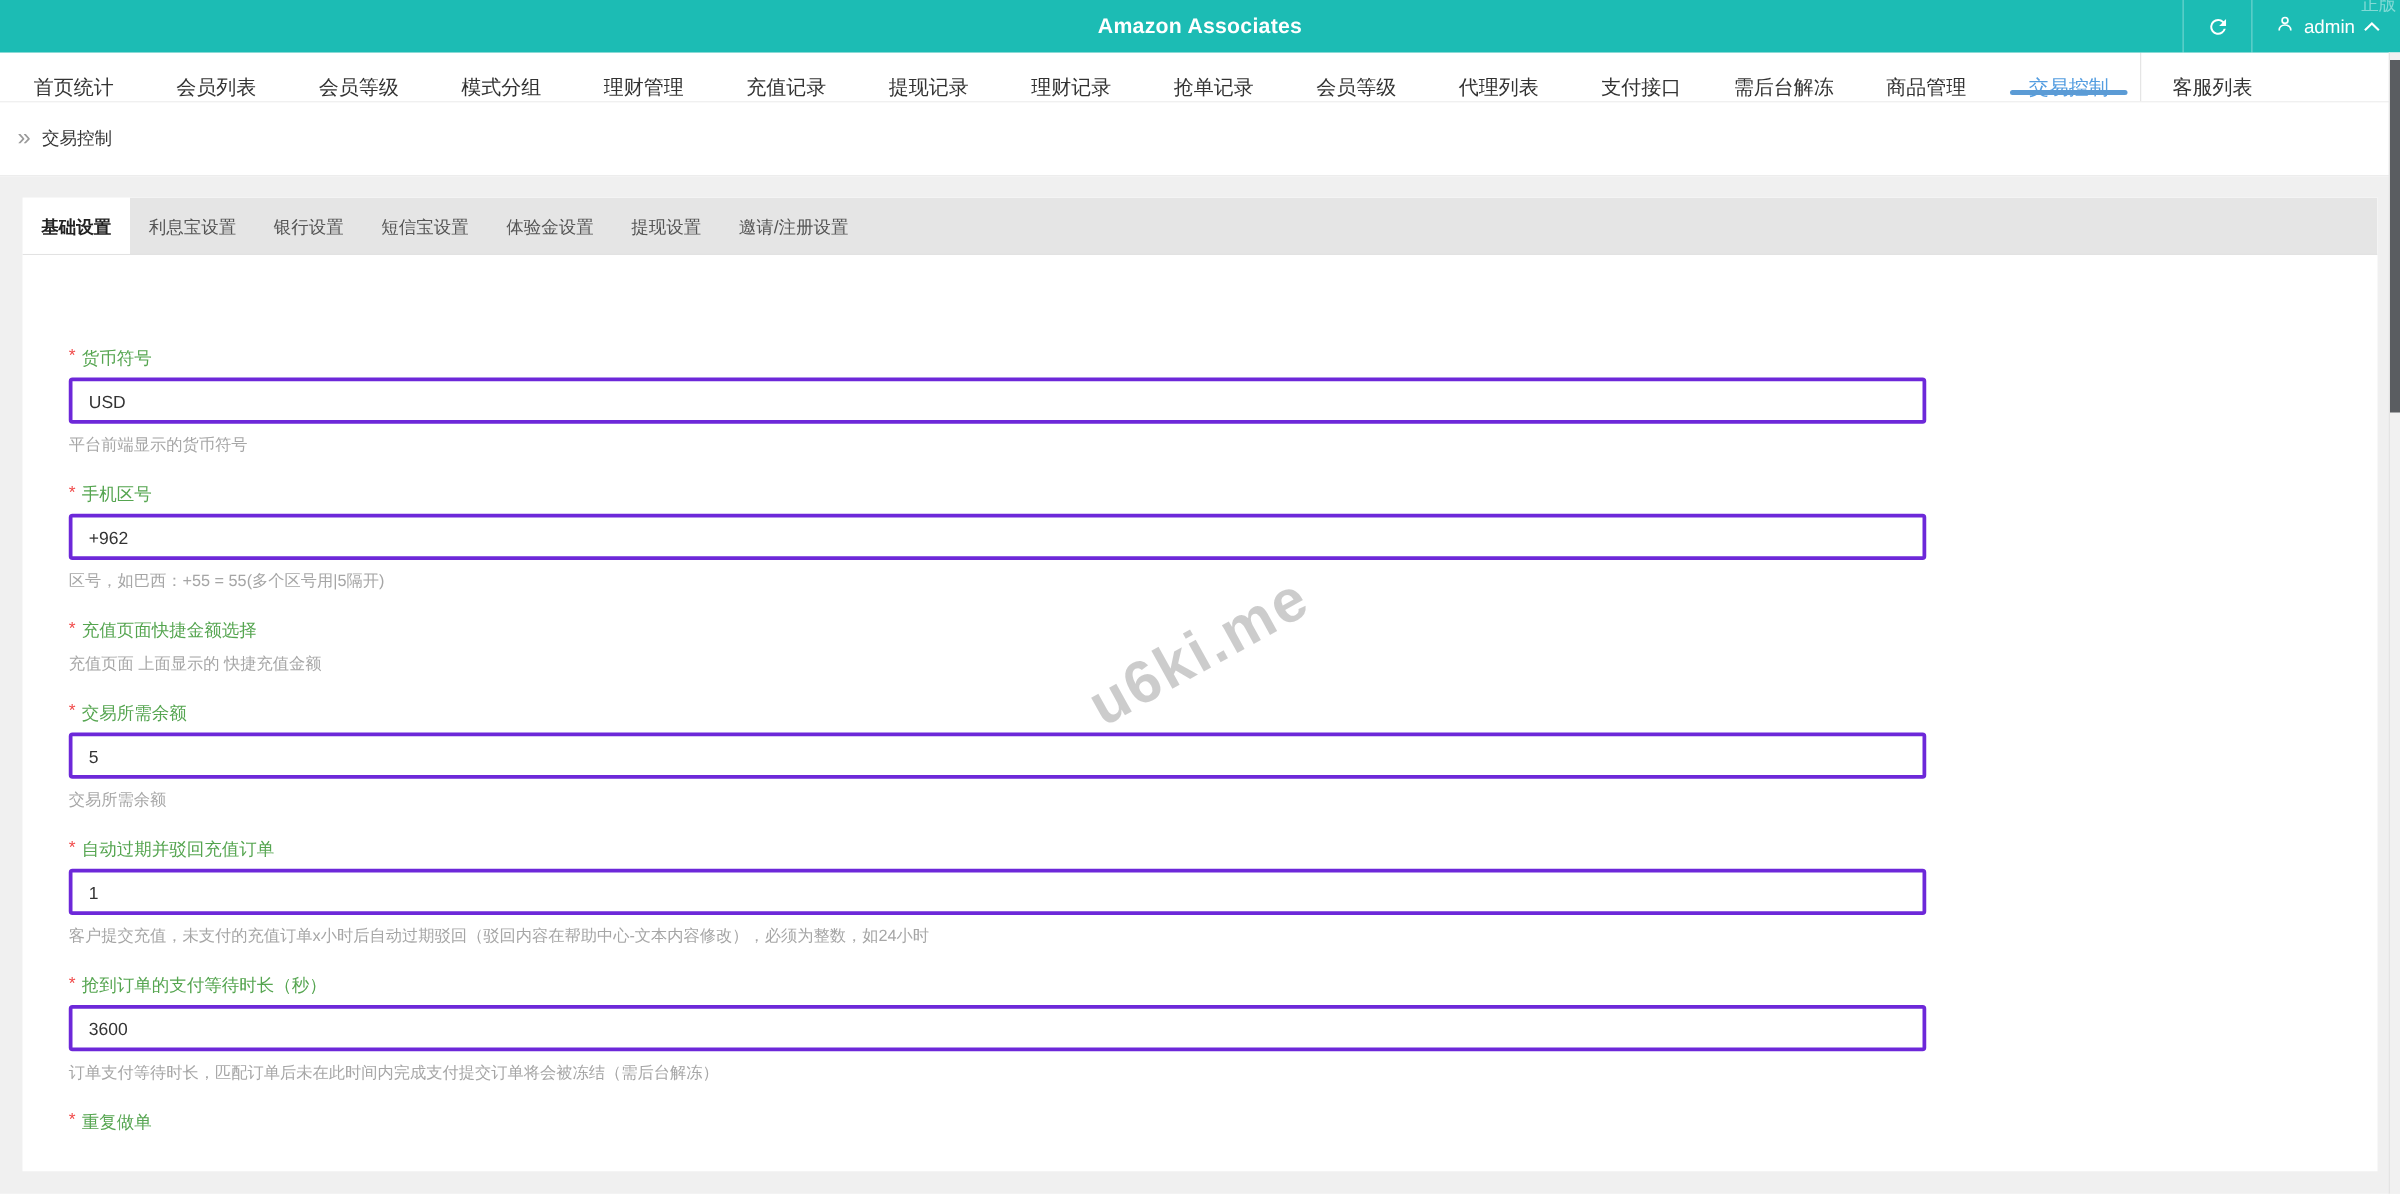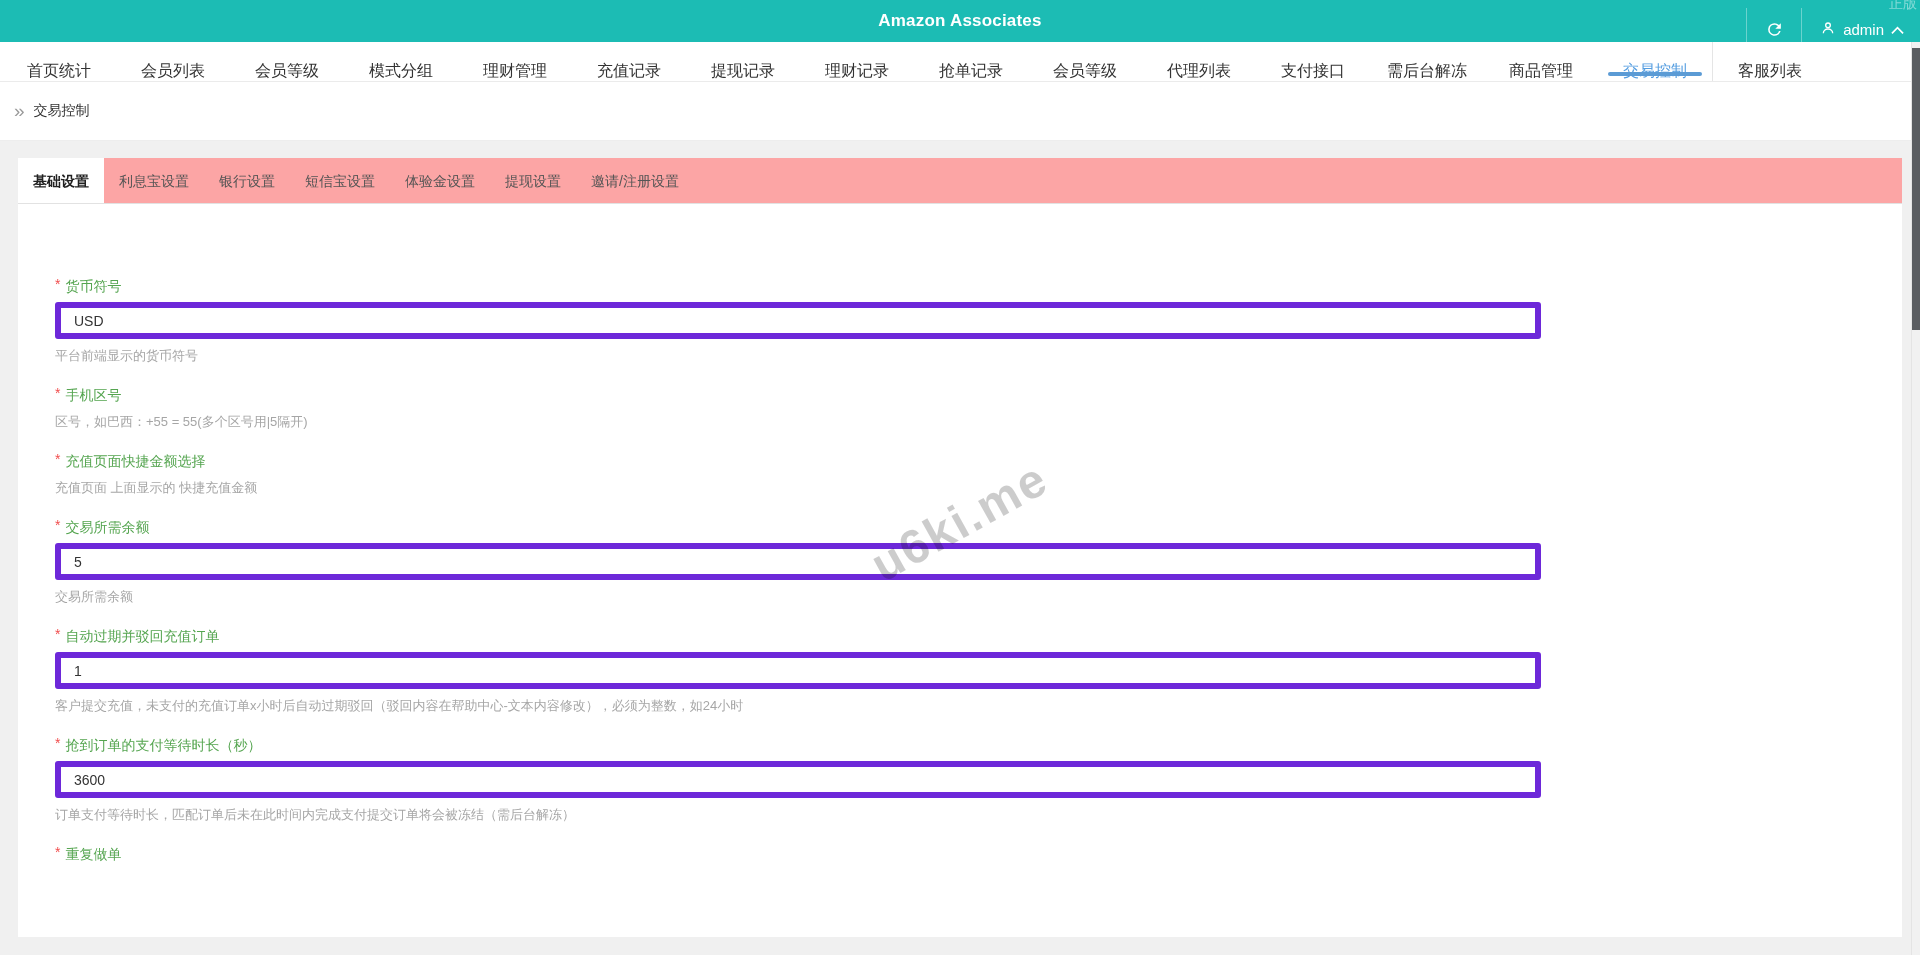--- a/index.html
+++ b/index.html
@@ -20,7 +20,7 @@
     position:absolute; top:-6px; right:3px; color:rgba(255,255,255,.45);
     font-size:14px; line-height:18px; pointer-events:none;
   }
-  .header-right{ position:absolute; right:0; top:0; height:58px; display:flex; align-items:center; }
+  .header-right{ position:absolute; right:0; top:0; height:58px; display:flex; align-items:flex-start; }
   .refresh-btn{
     width:56px; height:42px; display:flex; align-items:center; justify-content:center;
     background:transparent; border:none; cursor:pointer;

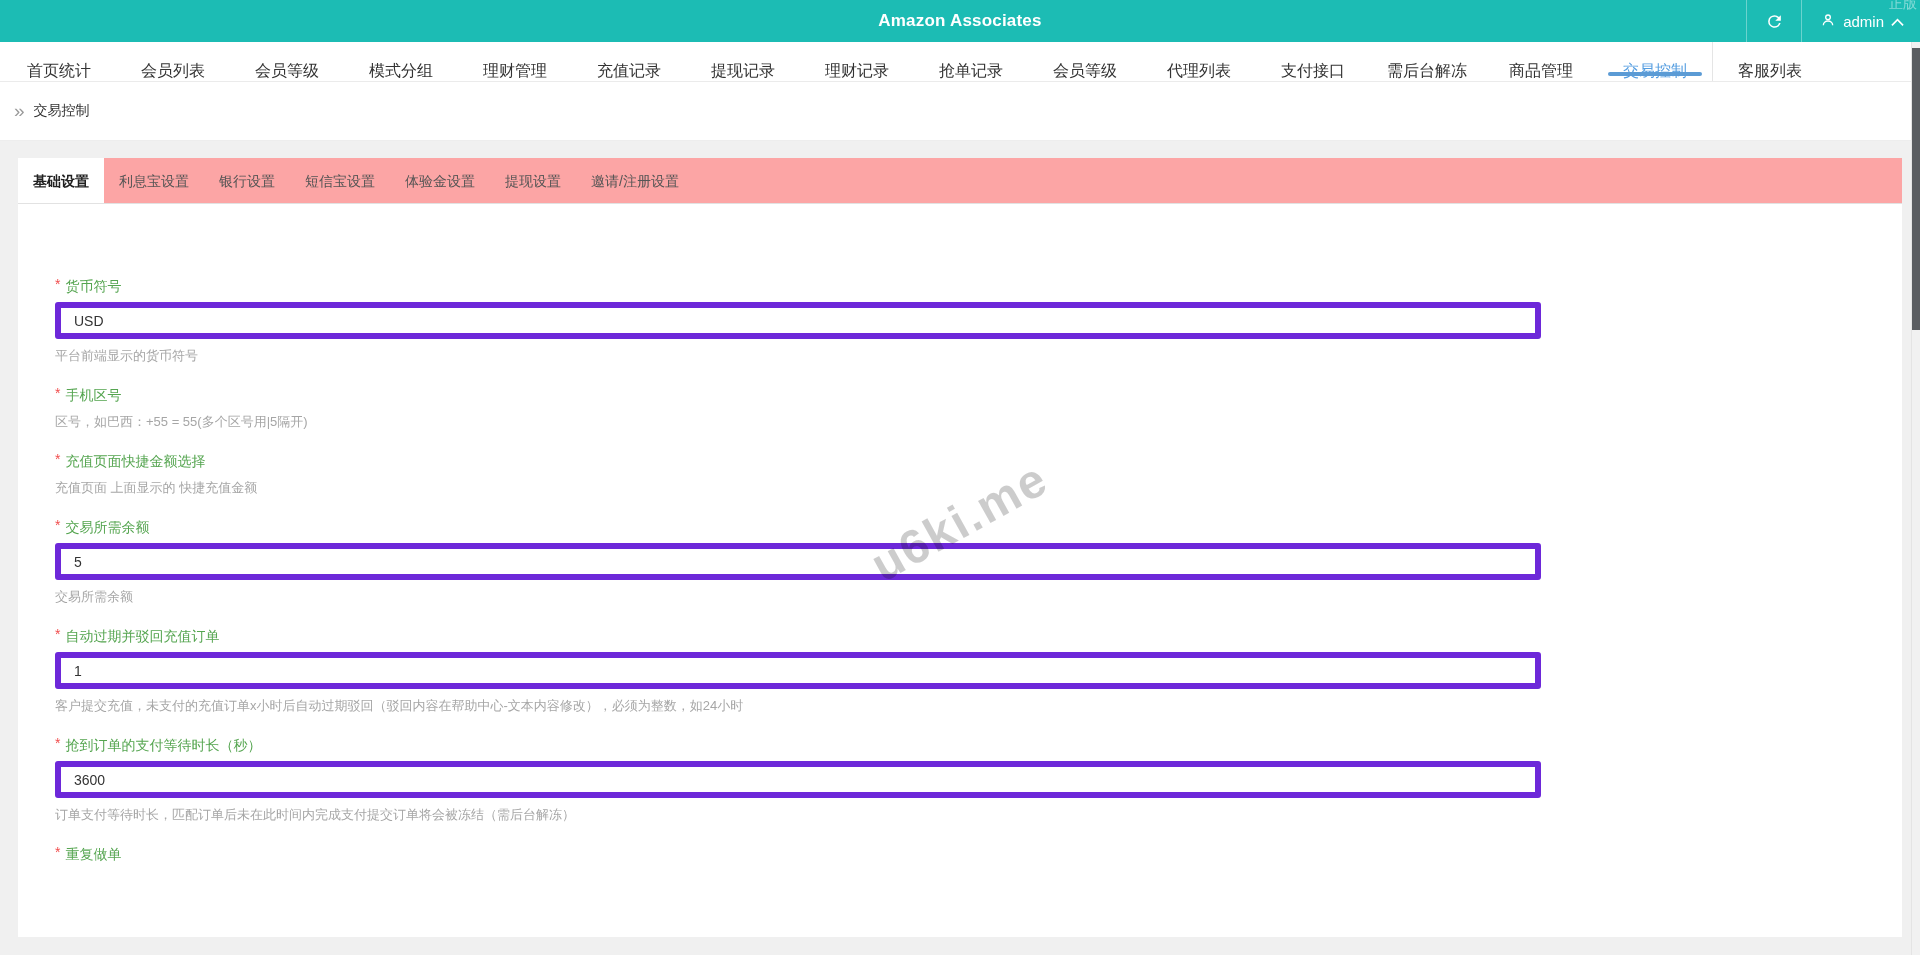--- a/index.html
+++ b/index.html
@@ -63,7 +63,7 @@
     height:779px; overflow:hidden;
   }
   .tabs{
-    height:46px; background:#fca5a5; border-bottom:1px solid #e2e2e2;
+    height:46px; background:#e5e5e5; border-bottom:1px solid #e2e2e2;
     display:flex; align-items:stretch;
   }
   .tab{

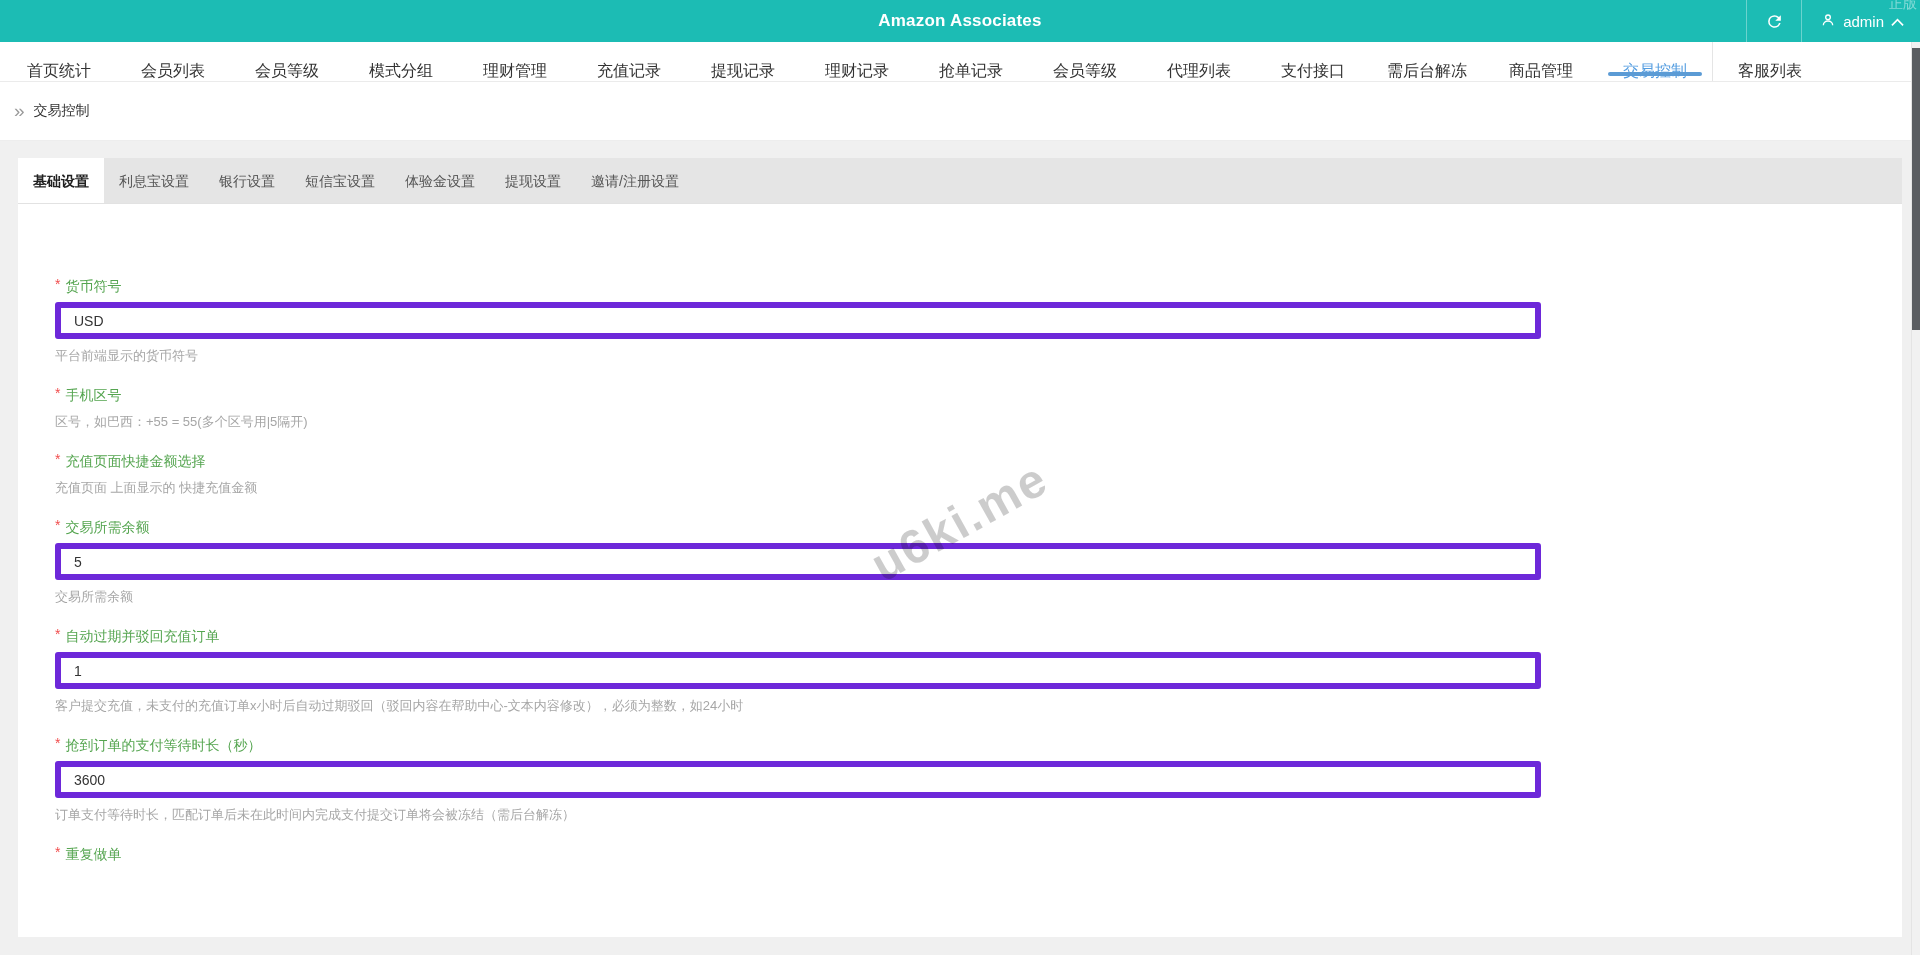--- a/index.html
+++ b/index.html
@@ -78,7 +78,7 @@
   .field-label{ display:block; font-size:14px; color:#55a550; margin-bottom:6px; }
   .req{ color:#f14c4c; margin-right:5px; position:relative; top:-2px; font-size:14px; }
   .field-input{
-    display:block; width:1486px; height:37px; border:6px solid #6d28d9;
+    display:block; width:1486px; height:37px; border:3px solid #6d28d9;
     border-radius:3px; padding:0 13px; font-size:14px; color:#333;
     outline:none; background:#fff;
   }

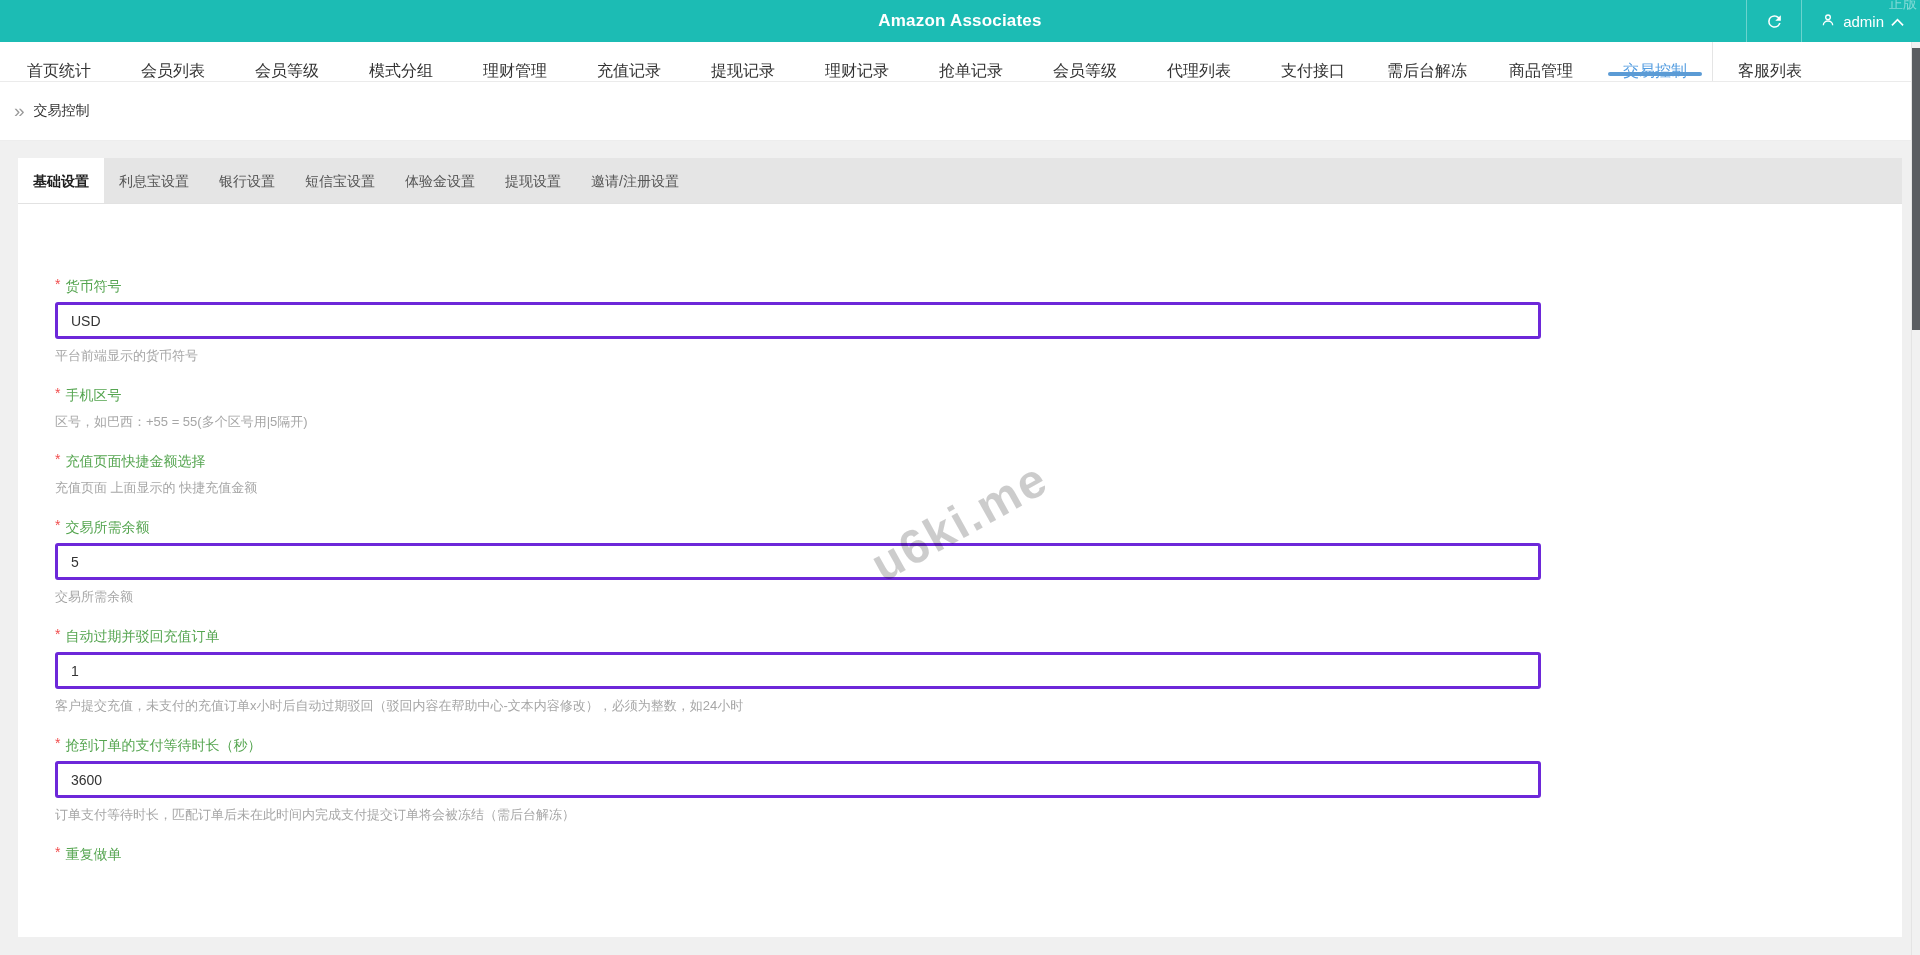--- a/index.html
+++ b/index.html
@@ -180,6 +180,7 @@
 
     <div class="field">
       <label class="field-label"><span class="req">*</span><span>手机区号</span></label>
+      <input class="field-input" value="+962" style="">
       <div class="hint">区号，如巴西：+55 = 55(多个区号用|5隔开)</div>
     </div>
 

